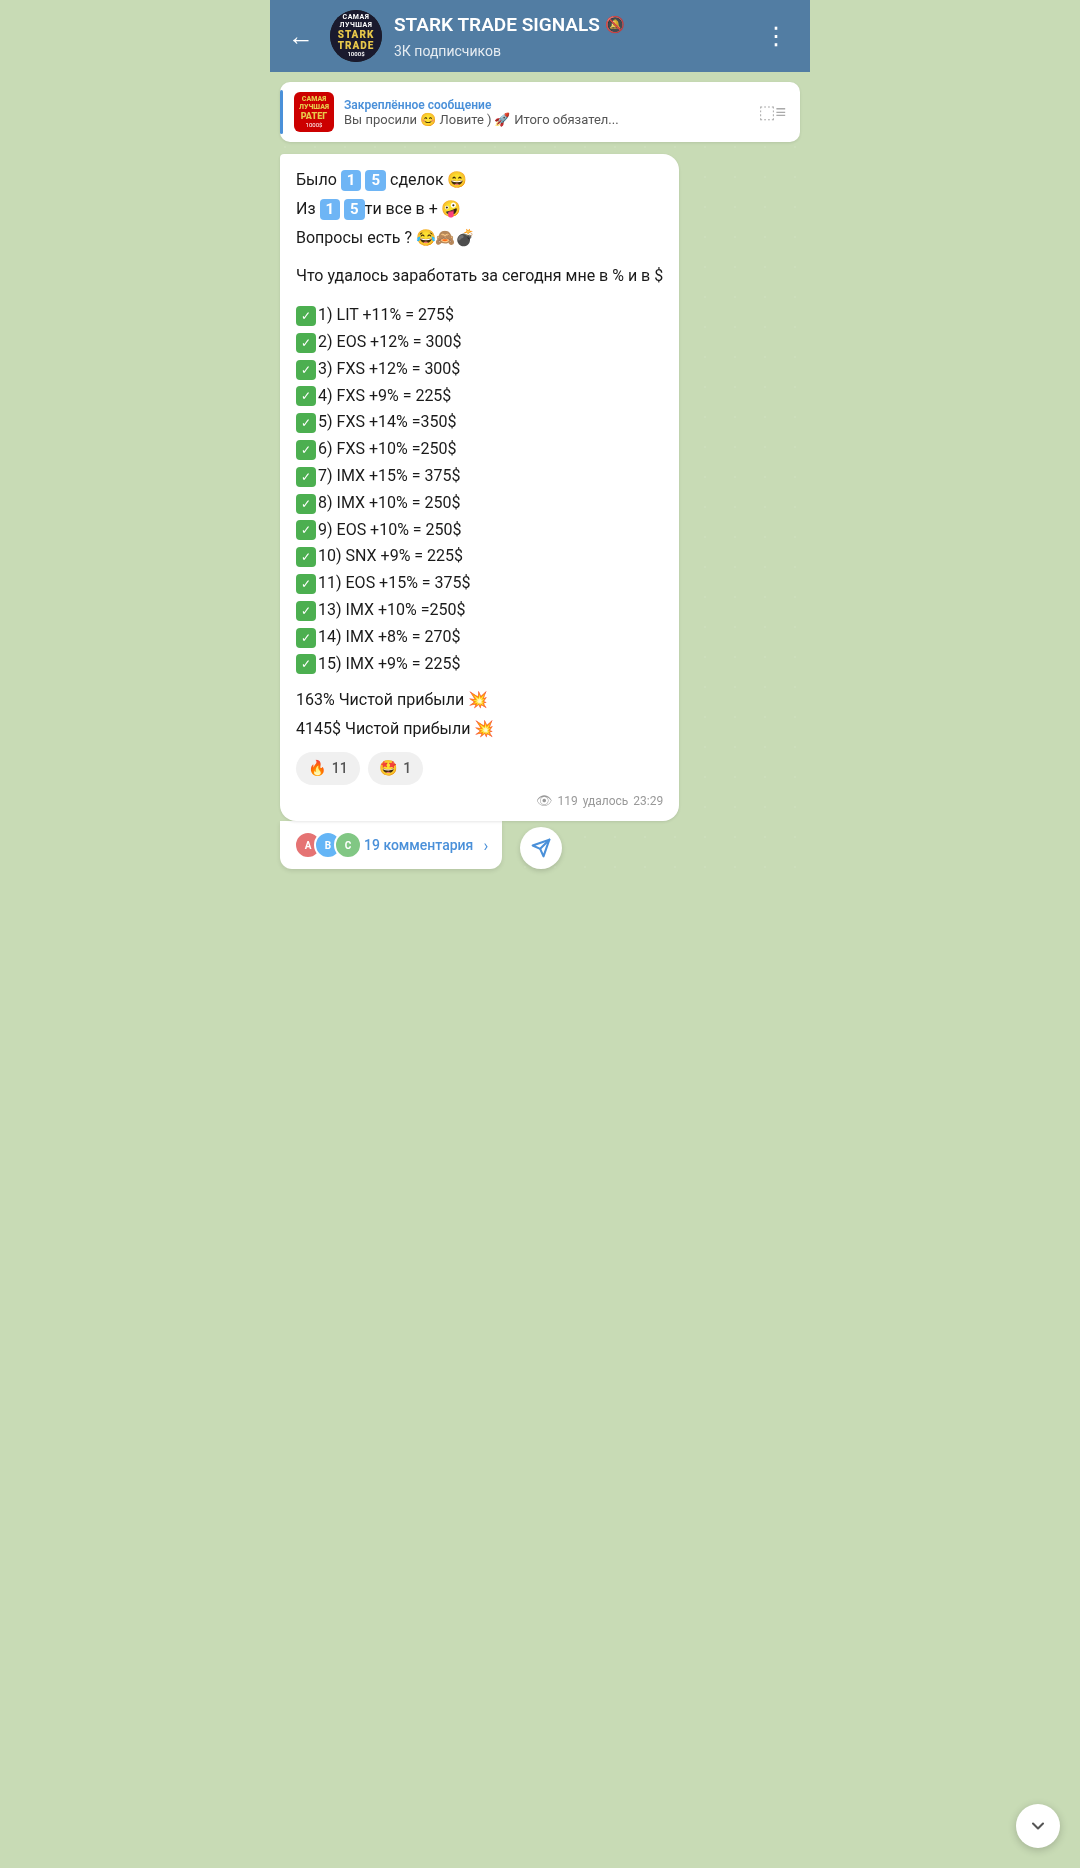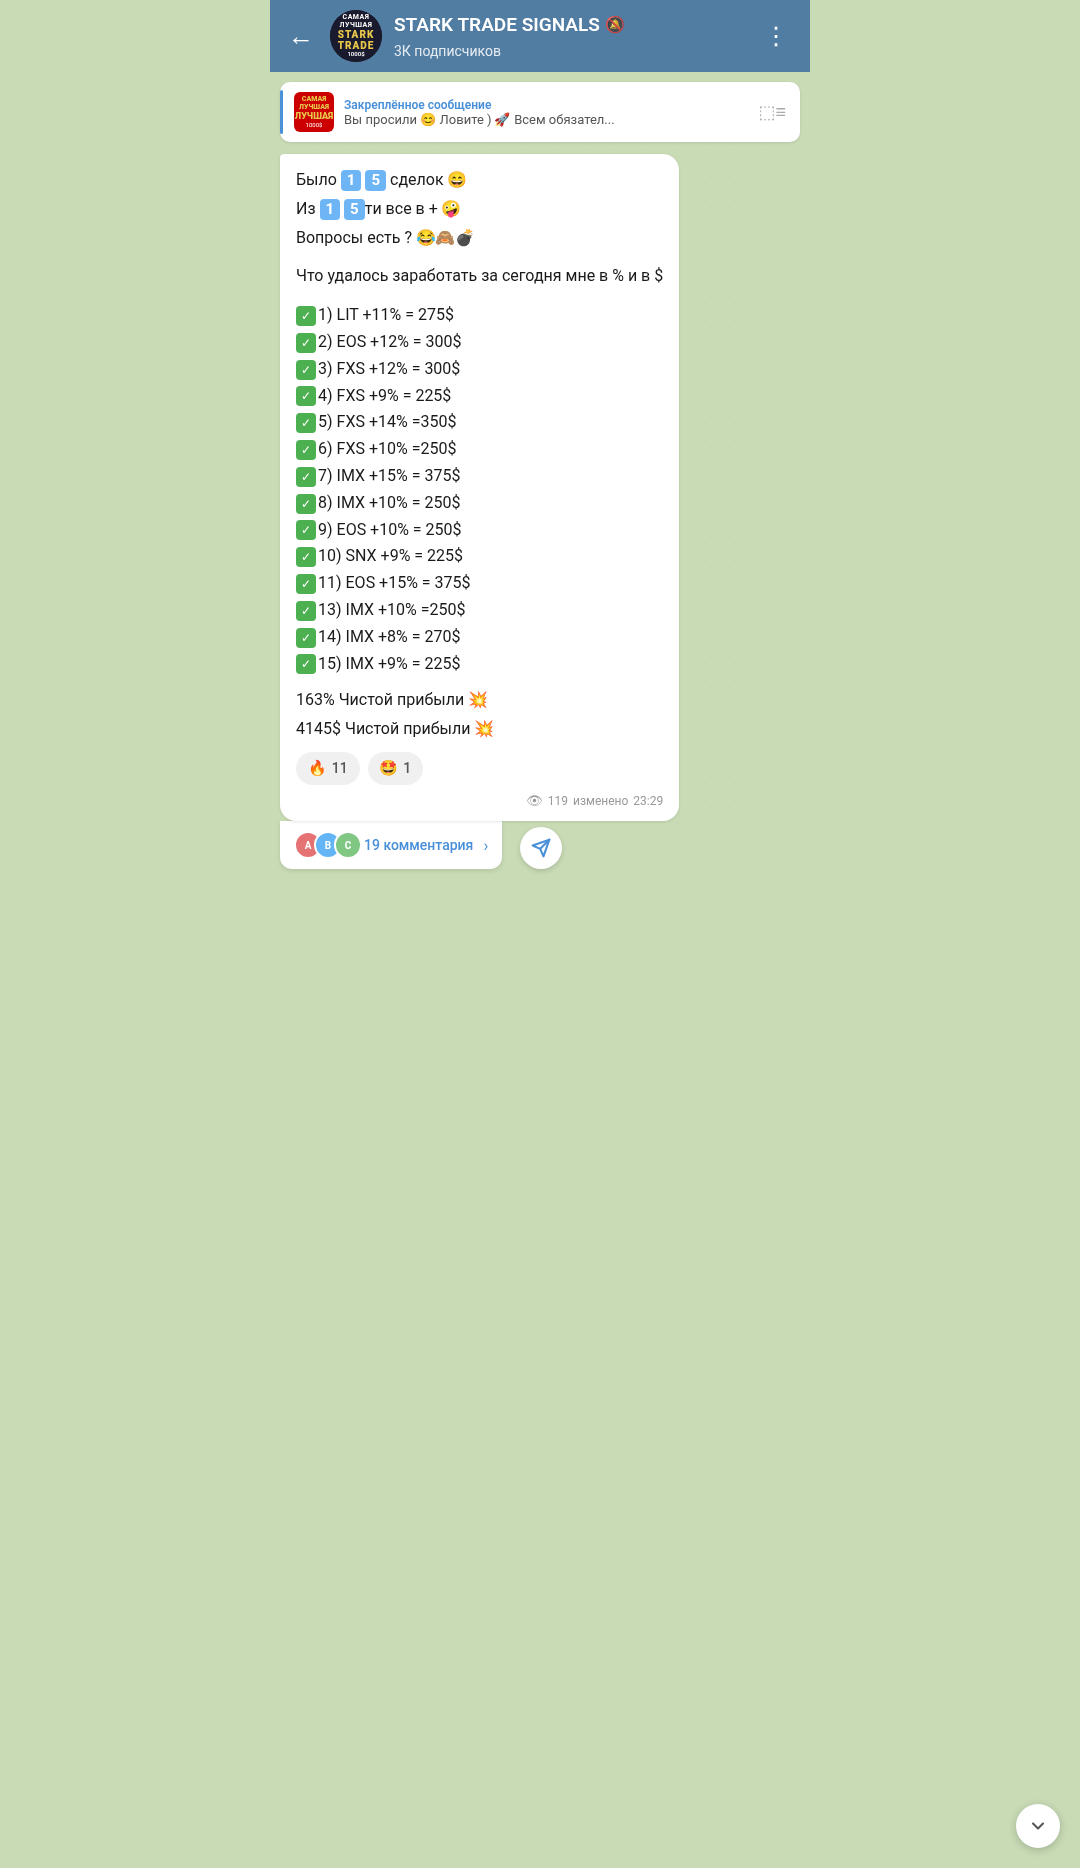--- a/index.html
+++ b/index.html
@@ -372,7 +372,7 @@
     <div class="pinned-thumb">
       <div style="background:#c00;width:100%;height:100%;display:flex;flex-direction:column;align-items:center;justify-content:center;padding:2px;">
         <span style="color:#e8c84a;font-size:7px;font-weight:900;text-align:center;line-height:1.1;">САМАЯ ЛУЧШАЯ</span>
-        <span style="color:#e8c84a;font-size:9px;font-weight:900;text-align:center;">ЛУЧШАЯ</span>
+        <span style="color:#e8c84a;font-size:9px;font-weight:900;text-align:center;">РАТЕГ</span>
         <span style="color:white;font-size:6px;text-align:center;">1000$</span>
       </div>
     </div>

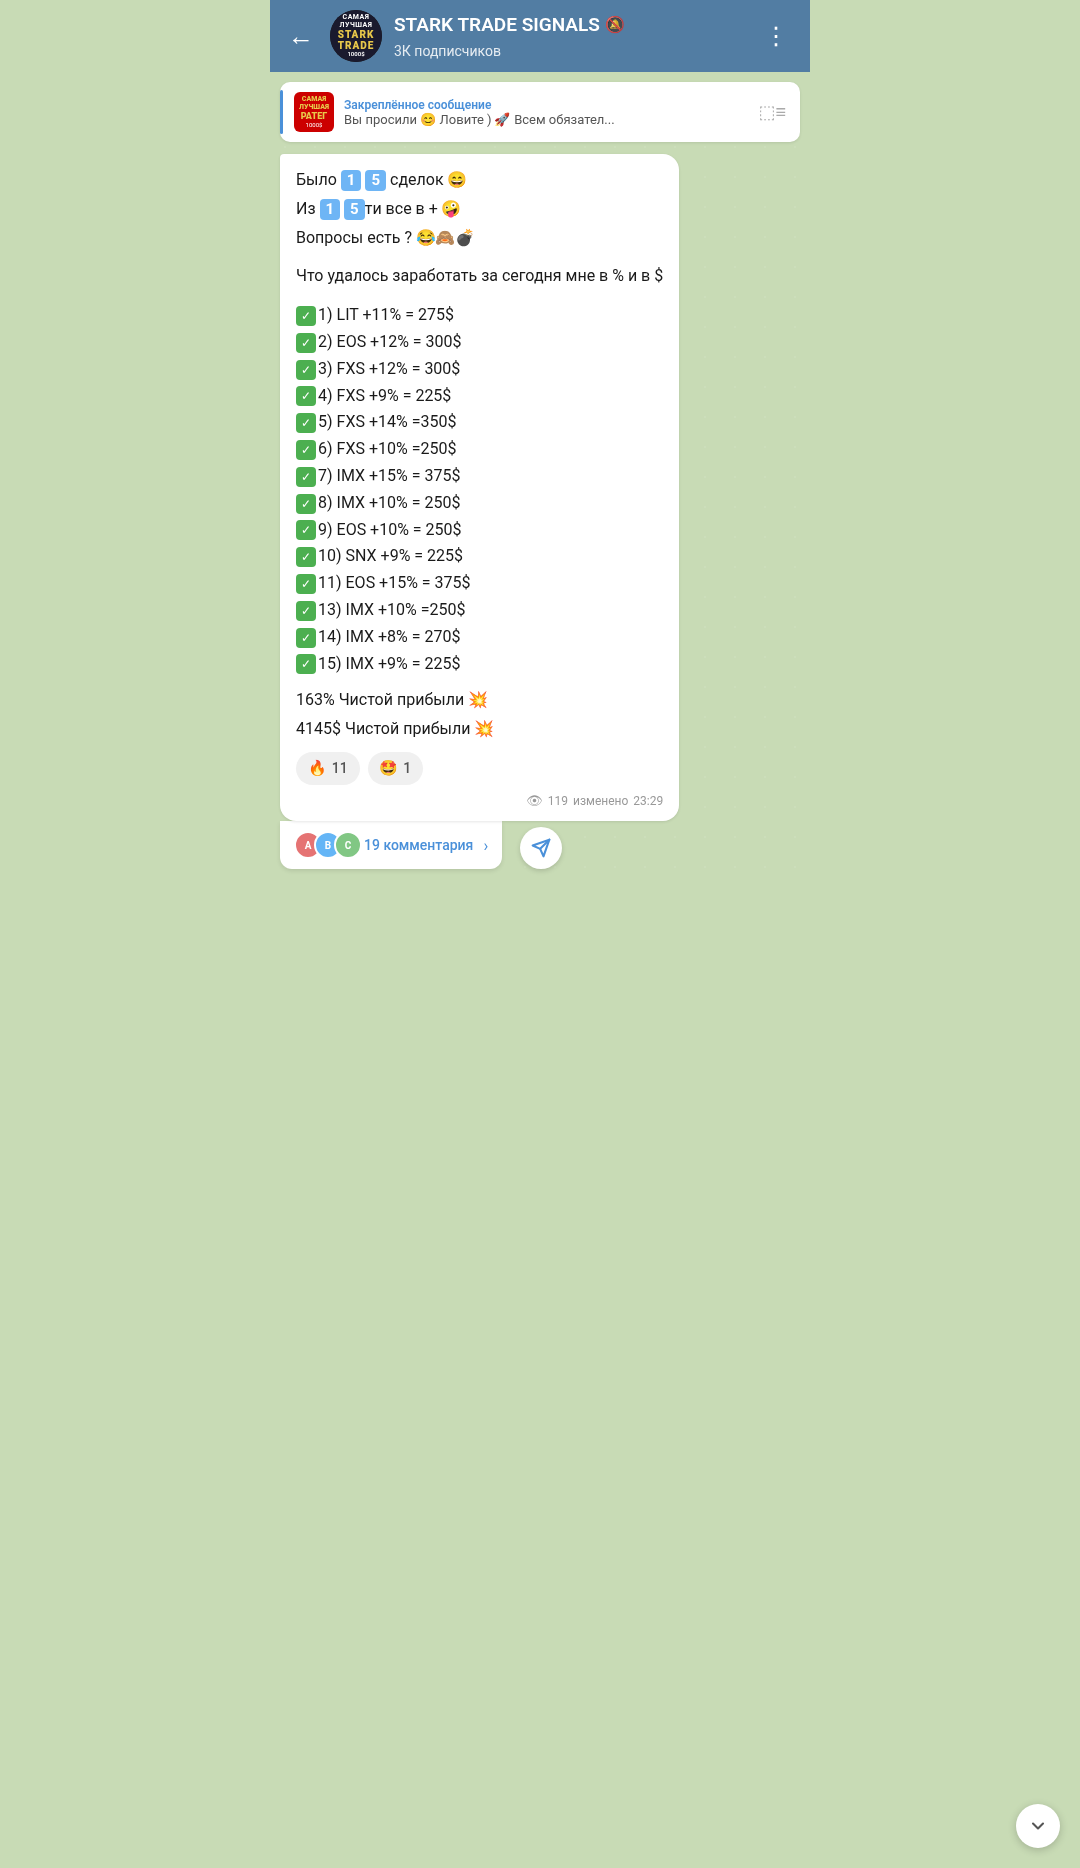--- a/index.html
+++ b/index.html
@@ -378,7 +378,7 @@
     </div>
     <div class="pinned-content">
       <div class="pinned-title">Закреплённое сообщение</div>
-      <div class="pinned-preview">Вы просили 😊 Ловите ) 🚀 Всем обязател...</div>
+      <div class="pinned-preview">Вы просили 😊 Ловите ) 🚀 Итого обязател...</div>
     </div>
     <div class="pinned-icon">⬚≡</div>
   </div>

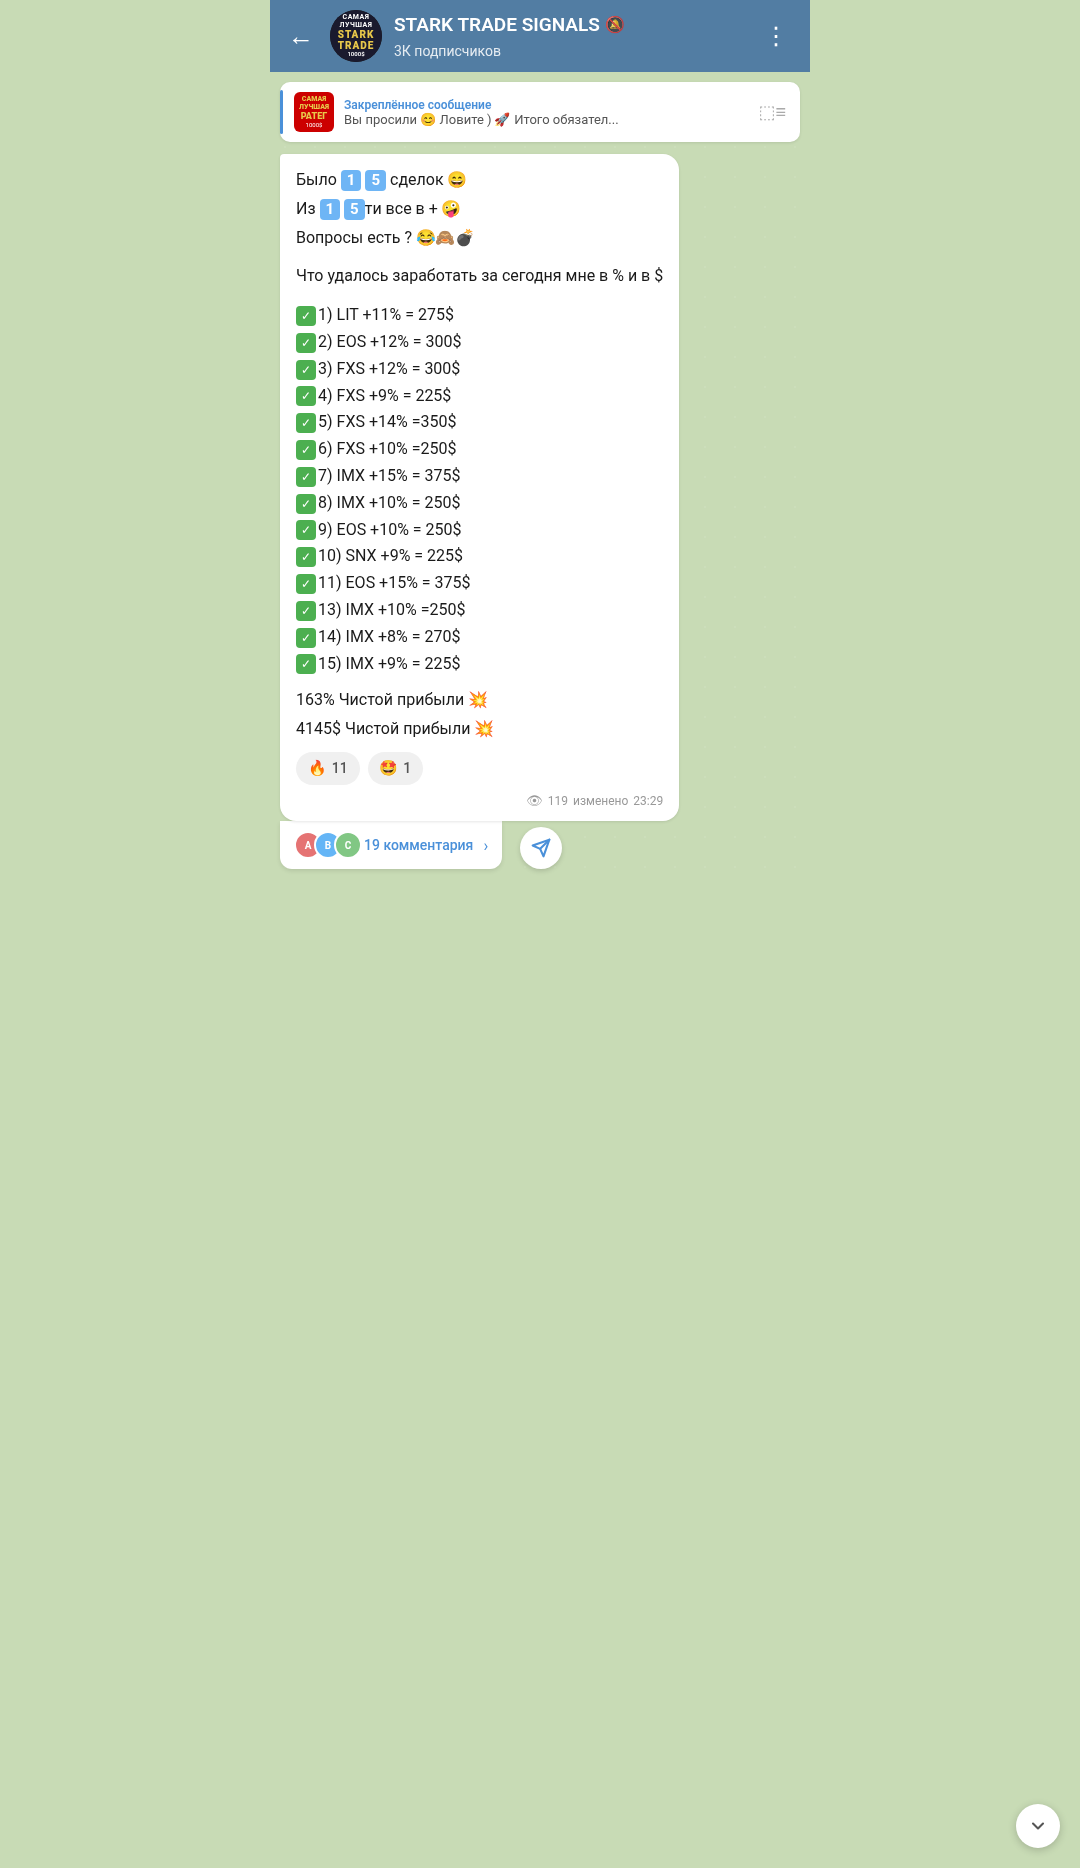--- a/index.html
+++ b/index.html
@@ -436,7 +436,7 @@
       <div class="msg-meta">
         <span class="eye-icon">👁</span>
         <span>119</span>
-        <span>изменено</span>
+        <span>удалось</span>
         <span>23:29</span>
       </div>
     </div>

